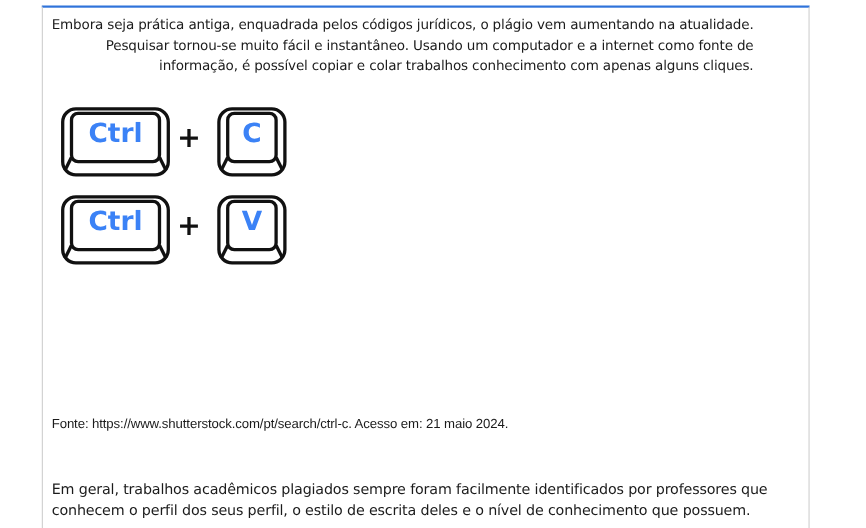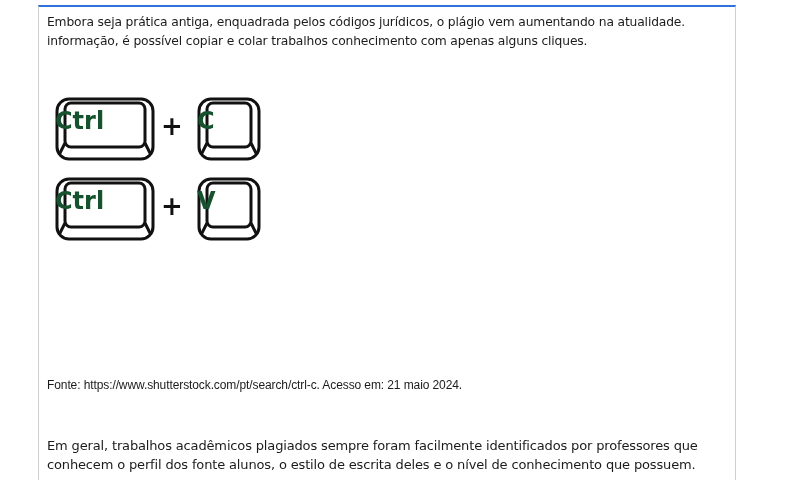--- a/index.html
+++ b/index.html
@@ -9,7 +9,7 @@
            border-top:2px solid #2f73da; border-left:1px solid #cfcfcf; border-right:1px solid #cfcfcf;
            box-sizing:border-box; }
   .para { position:absolute; left:8px; font-size:12.3px; line-height:19px; letter-spacing:-0.15px; white-space:nowrap; }
-  .p1 { top:6px; }
+  .p1 { top:6px;text-align:right; }
   .src { top:369px; font-family:"Liberation Sans", sans-serif; font-size:12px; letter-spacing:-0.1px; }
   .p2 { top:429px; font-size:13px; }
   .figure { position:absolute; left:16px; top:90px; width:210px; height:150px; }

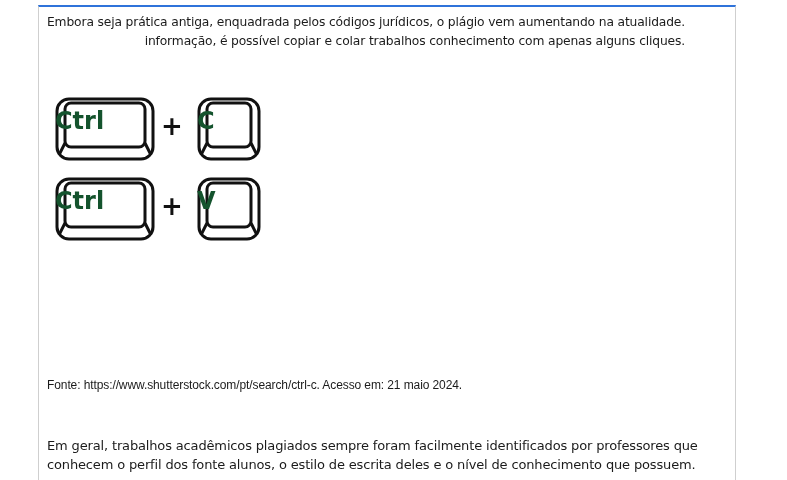--- a/index.html
+++ b/index.html
@@ -26,6 +26,7 @@
 
   <div class="para p1">
     <div>Embora seja prática antiga, enquadrada pelos códigos jurídicos, o plágio vem aumentando na atualidade.</div>
+    <div>Pesquisar tornou-se muito fácil e instantâneo. Usando um computador e a internet como fonte de</div>
     <div>informação, é possível copiar e colar trabalhos conhecimento com apenas alguns cliques.</div>
   </div>
 

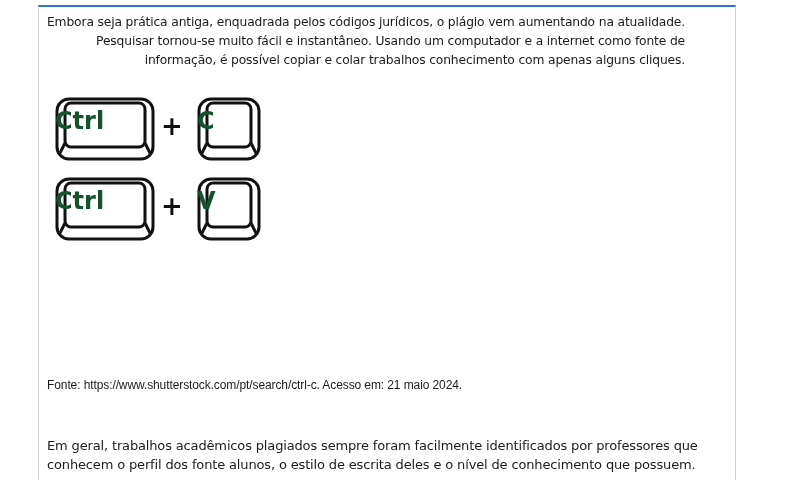--- a/index.html
+++ b/index.html
@@ -15,8 +15,8 @@
   .figure { position:absolute; left:16px; top:90px; width:210px; height:150px; }
   .key { position:absolute; }
   .key svg { display:block; }
-  .keylabel { position:absolute; left:0; right:0; font-family:"DejaVu Sans", sans-serif;
-              font-weight:bold; color:#14532d; }
+  .keylabel { position:absolute; left:0; right:0; text-align:center; font-family:"DejaVu Sans", sans-serif;
+              font-weight:bold; color:#3b82f6; }
   .plus { position:absolute; font-family:"DejaVu Sans", sans-serif; font-weight:bold; font-size:26px; color:#111; }
 </style>
 </head>

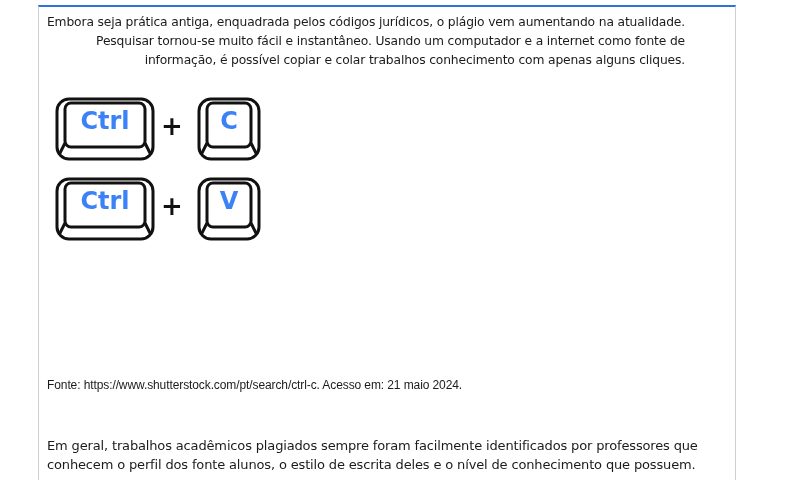--- a/index.html
+++ b/index.html
@@ -77,7 +77,7 @@
 
   <div class="para p2">
     <div>Em geral, trabalhos acadêmicos plagiados sempre foram facilmente identificados por professores que</div>
-    <div>conhecem o perfil dos fonte alunos, o estilo de escrita deles e o nível de conhecimento que possuem.</div>
+    <div>conhecem o perfil dos seus perfil, o estilo de escrita deles e o nível de conhecimento que possuem.</div>
   </div>
 </div>
 

